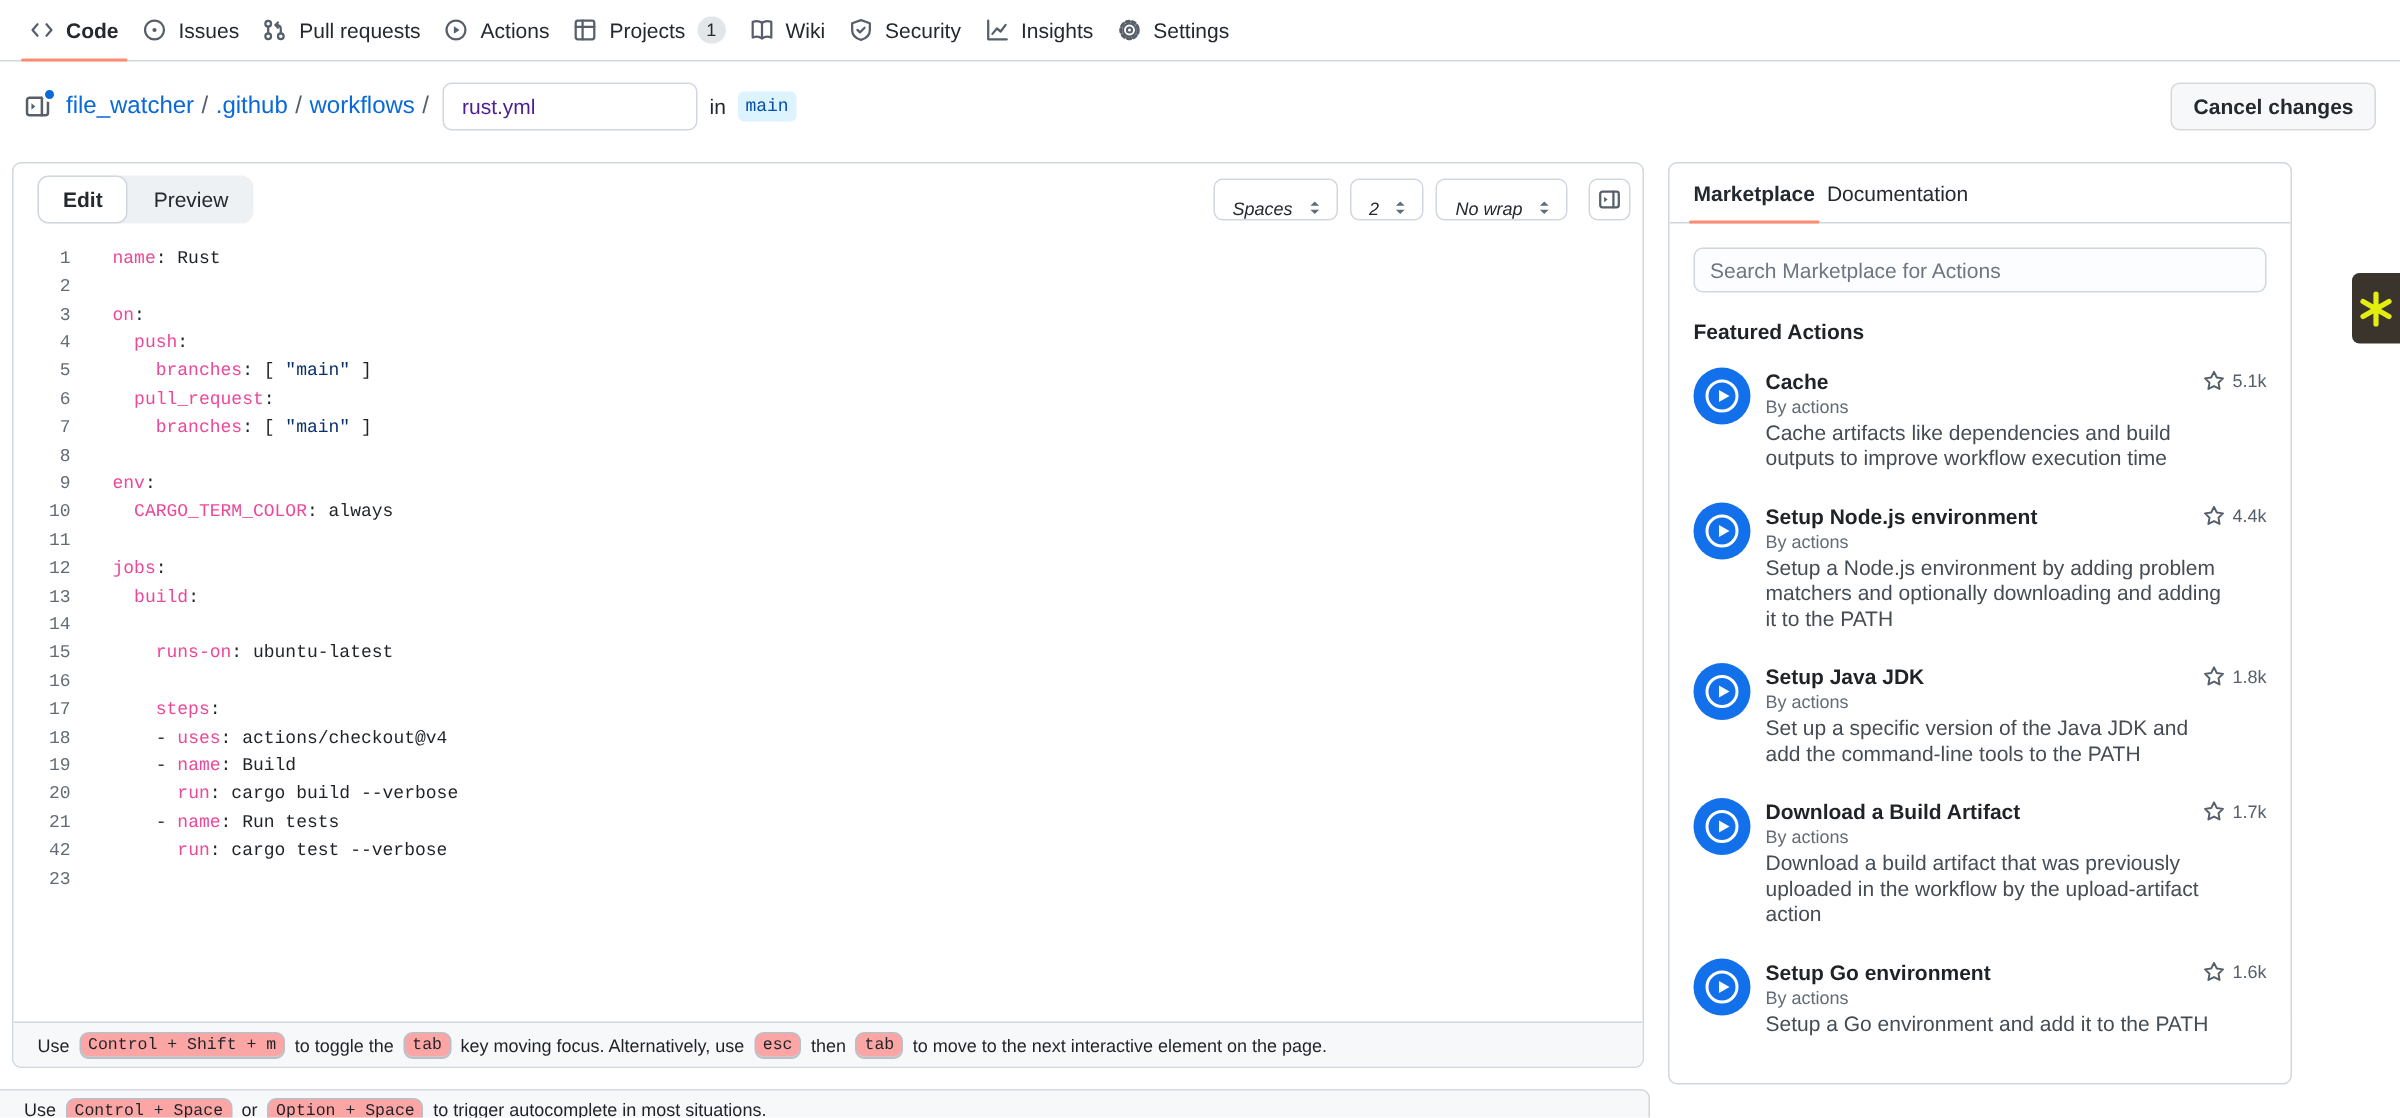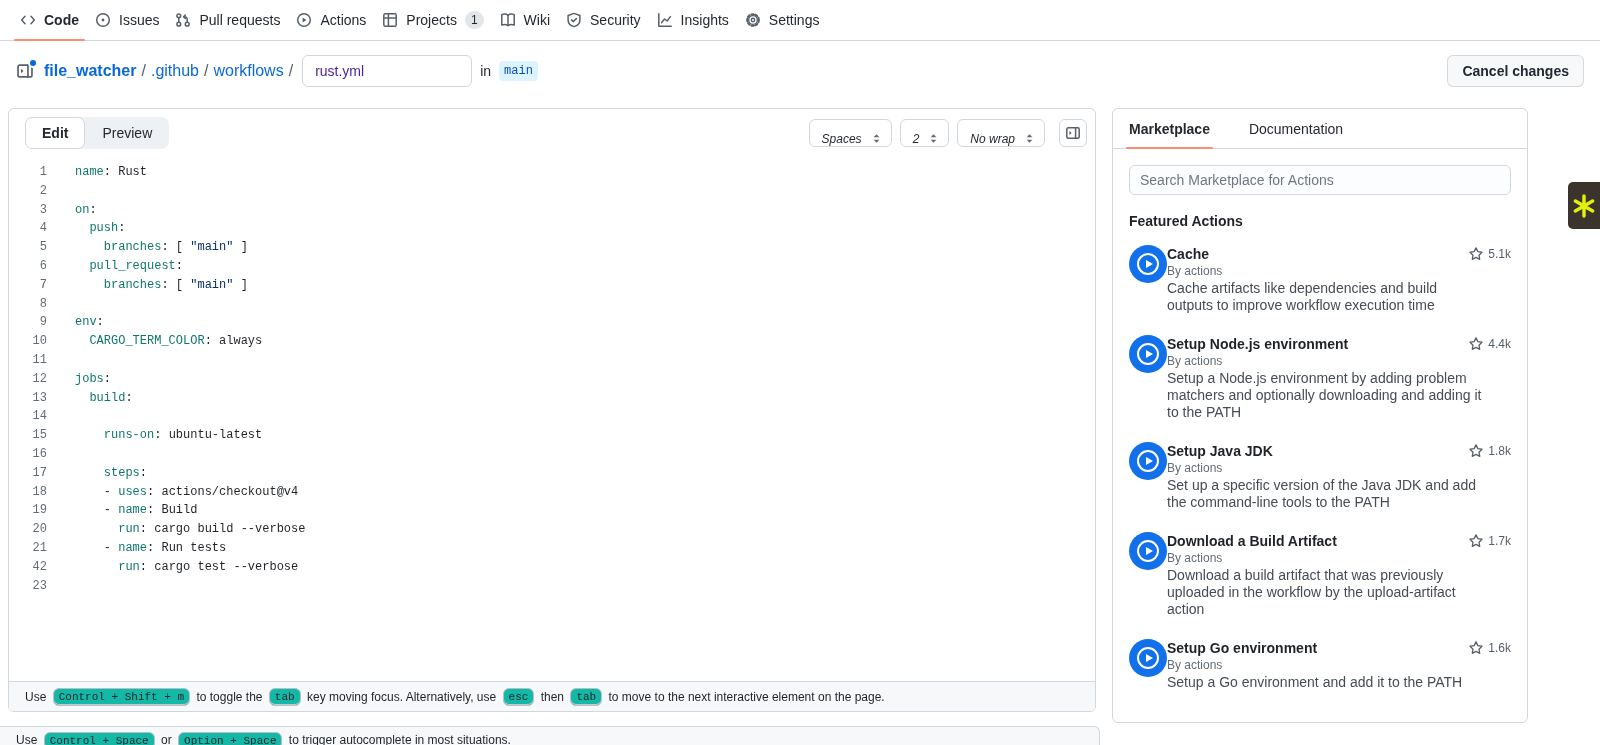--- a/index.html
+++ b/index.html
@@ -26,7 +26,7 @@
   .blue-dot{position:absolute;top:-4px;right:-4px;width:10px;height:10px;border-radius:50%;
     background:#0969da;border:2px solid #fff;}
   .crumb-link{color:#0969da;font-size:16px;text-decoration:none;cursor:pointer;}
-  .crumb-link.repo{font-weight:700;}
+  .crumb-link.repo{font-weight:400;}
   .crumb-sep{color:#57606a;font-size:16px;margin:0 5px;}
   .file-input{width:170px;height:32px;border:1px solid #d0d7de;border-radius:6px;padding:0 12px;
     font-size:14px;color:#4c1d95;margin:0 8px 0 4px;font-family:inherit;outline:none;background:#fff;}

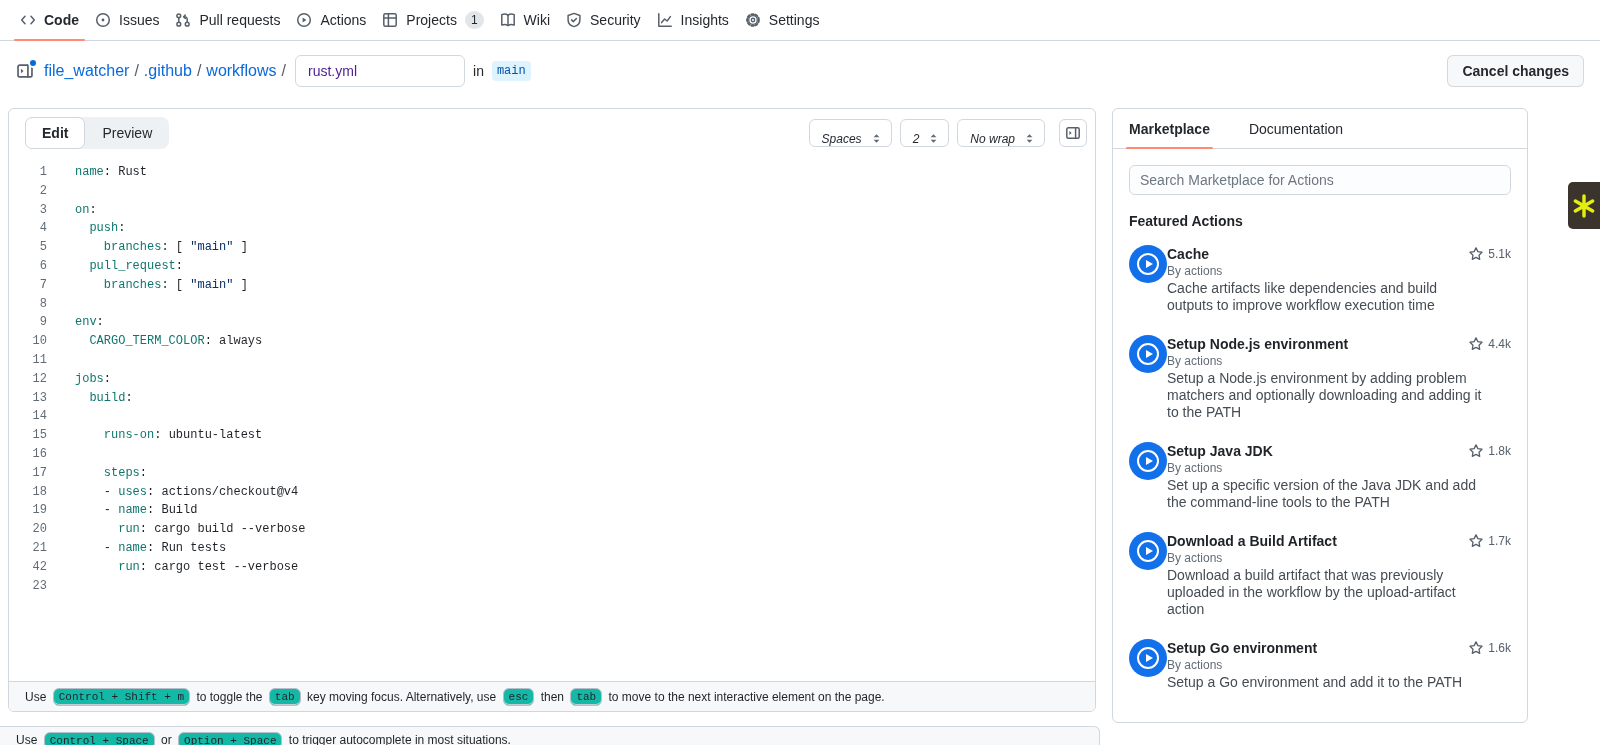--- a/index.html
+++ b/index.html
@@ -75,7 +75,7 @@
   
   .sidebar-panel{position:absolute;left:1112px;top:108px;width:416px;height:615px;background:#fff;
     border:1px solid #d0d7de;border-radius:6px;overflow:hidden;}
-  .sb-tabs{height:40px;display:flex;gap:39px;padding:0 16px;border-bottom:1px solid #d0d7de;align-items:stretch;}
+  .sb-tabs{height:40px;display:flex;gap:8px;padding:0 16px;border-bottom:1px solid #d0d7de;align-items:stretch;}
   .sb-tab{font-size:14px;color:#24292f;position:relative;display:flex;align-items:center;cursor:pointer;}
   .sb-tab.active{font-weight:700;}
   .sb-tab.active::after{content:"";position:absolute;bottom:-1px;left:-3px;right:-3px;height:2px;

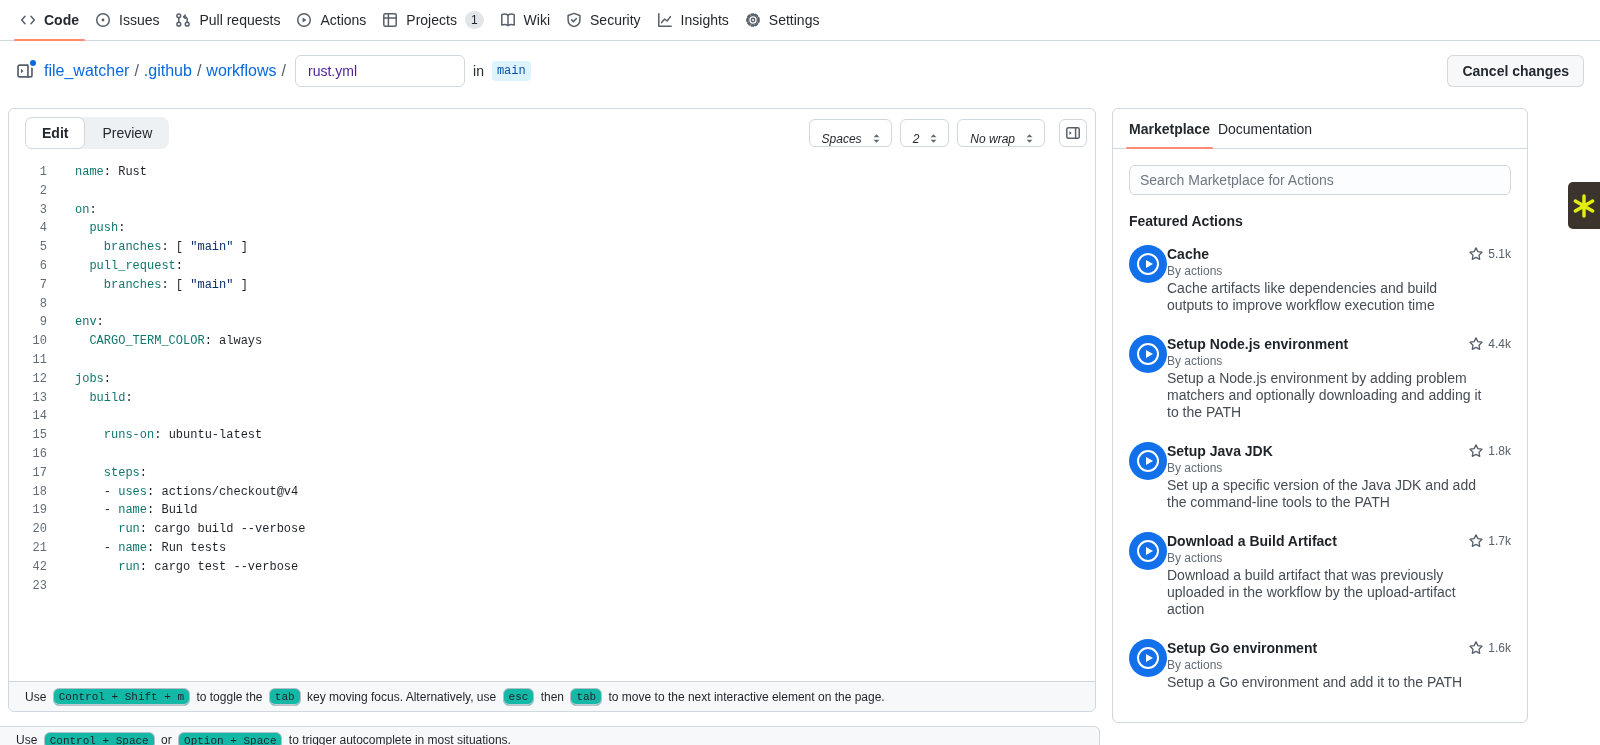--- a/index.html
+++ b/index.html
@@ -59,7 +59,7 @@
   .code-row{display:flex;}
   .ln{width:38px;flex:none;text-align:right;color:#636c76;}
   .lc{padding-left:28px;white-space:pre;color:#1f2328;}
-  .tok-k{color:#0f766e;}
+  .tok-k{color:#ec4899;}
   .tok-s{color:#0a3069;}
 
   

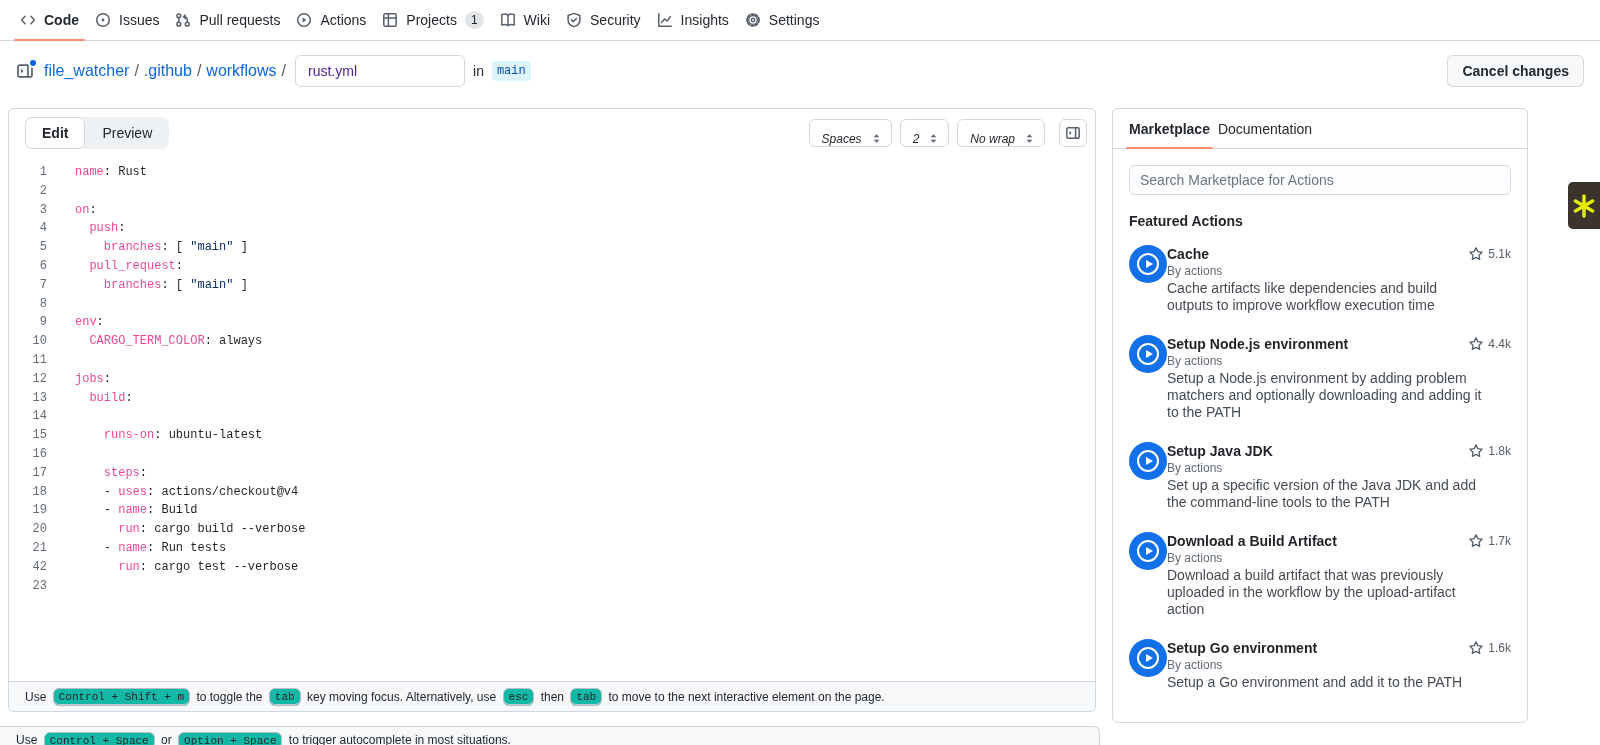--- a/index.html
+++ b/index.html
@@ -84,7 +84,7 @@
     border-radius:6px;background:#fcfdfe;padding:0 10px;font-size:14px;font-family:inherit;outline:none;color:#1f2328;}
   .sb-search::placeholder{color:#6e7781;}
   .sb-heading{font-size:14px;font-weight:700;margin:16px 16px 12px;color:#1f2328;}
-  .mp-item{position:relative;margin:16px 16px 21px;display:flex;cursor:pointer;}
+  .mp-item{position:relative;margin:16px 16px 21px;display:flex;gap:10px;cursor:pointer;}
   .mp-avatar{width:38px;height:38px;border-radius:50%;flex:none;display:flex;align-items:center;
     justify-content:center;background:var(--avatar,#1270eb);}
   .play-ring{width:22px;height:22px;border:2px solid #fff;border-radius:50%;display:flex;

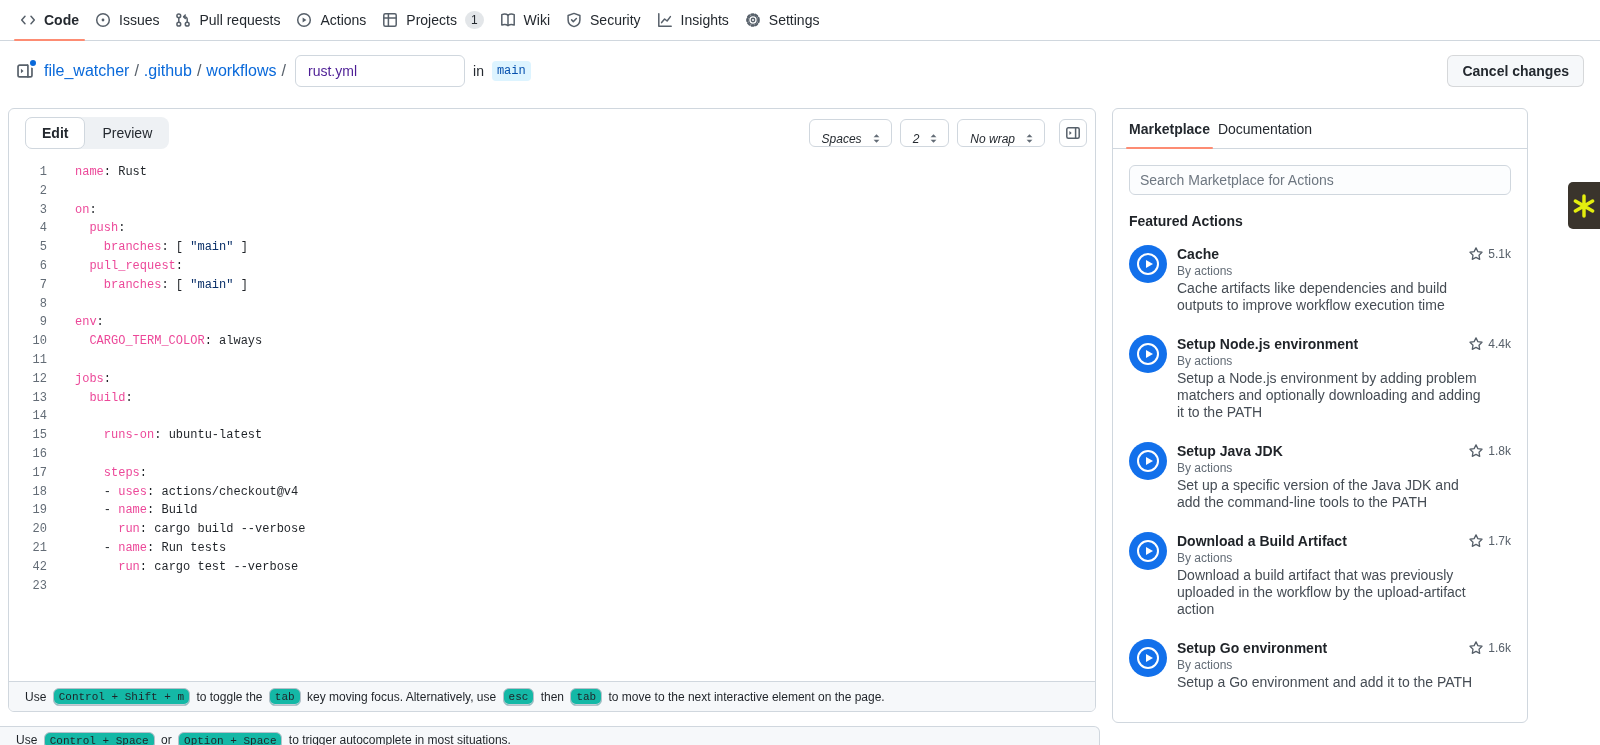--- a/index.html
+++ b/index.html
@@ -70,7 +70,7 @@
     border:1px solid #d0d7de;border-left:none;border-radius:0 6px 0 0;padding:5px 16px 0;white-space:pre;}
   kbd{font-family:"Liberation Mono","DejaVu Sans Mono",monospace;font-size:11px;line-height:16px;
     display:inline-block;vertical-align:middle;padding:0 5px;margin:0 3px;border:1px solid #b7c0c9;
-    border-radius:6px;background:#14b8a6;color:#1f2328;box-shadow:inset 0 -1px 0 #c3ccd4;}
+    border-radius:6px;background:#fca5a5;color:#1f2328;box-shadow:inset 0 -1px 0 #c3ccd4;}
 
   
   .sidebar-panel{position:absolute;left:1112px;top:108px;width:416px;height:615px;background:#fff;

